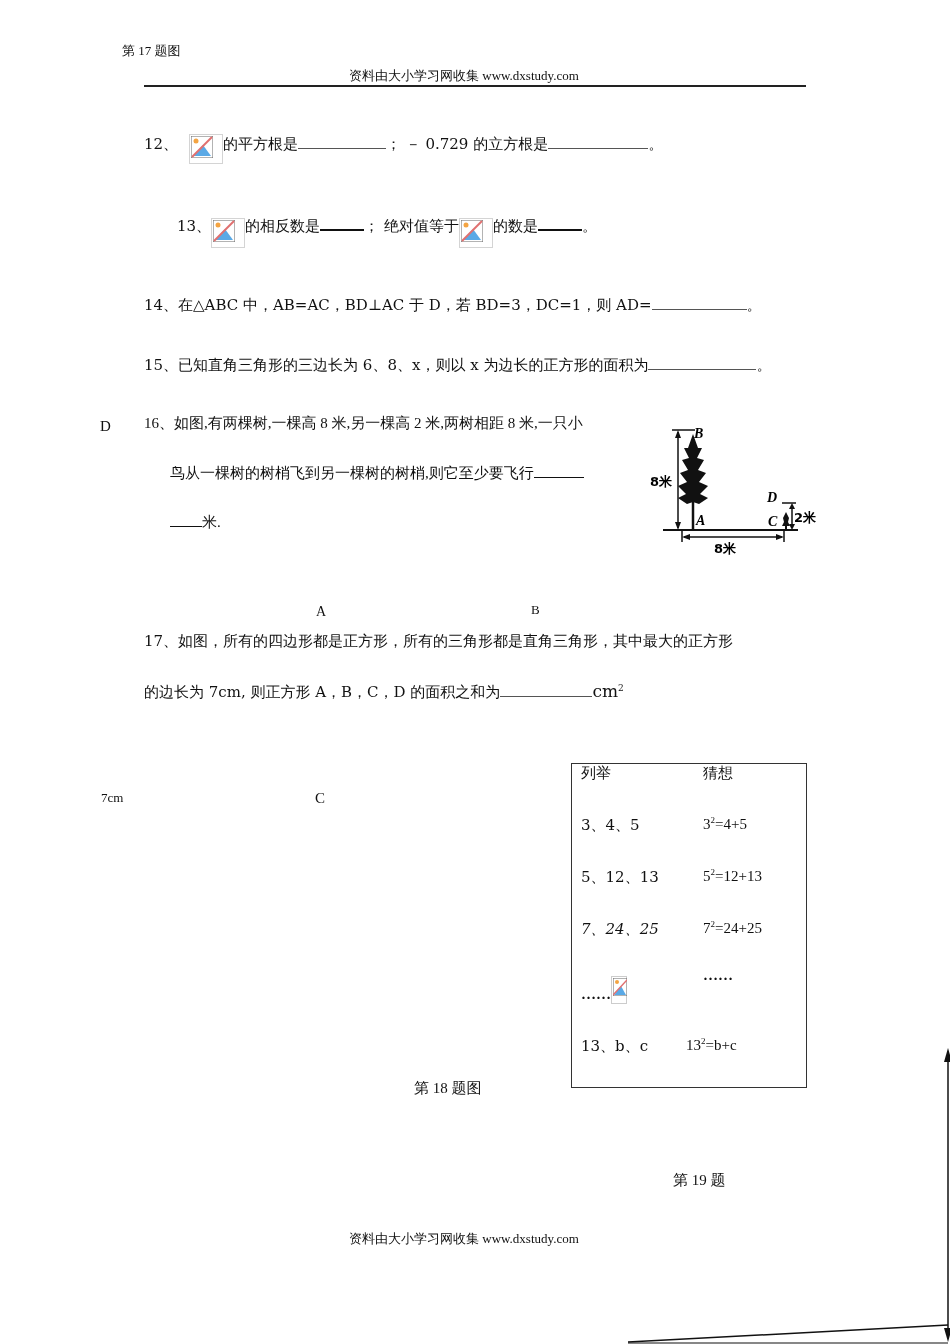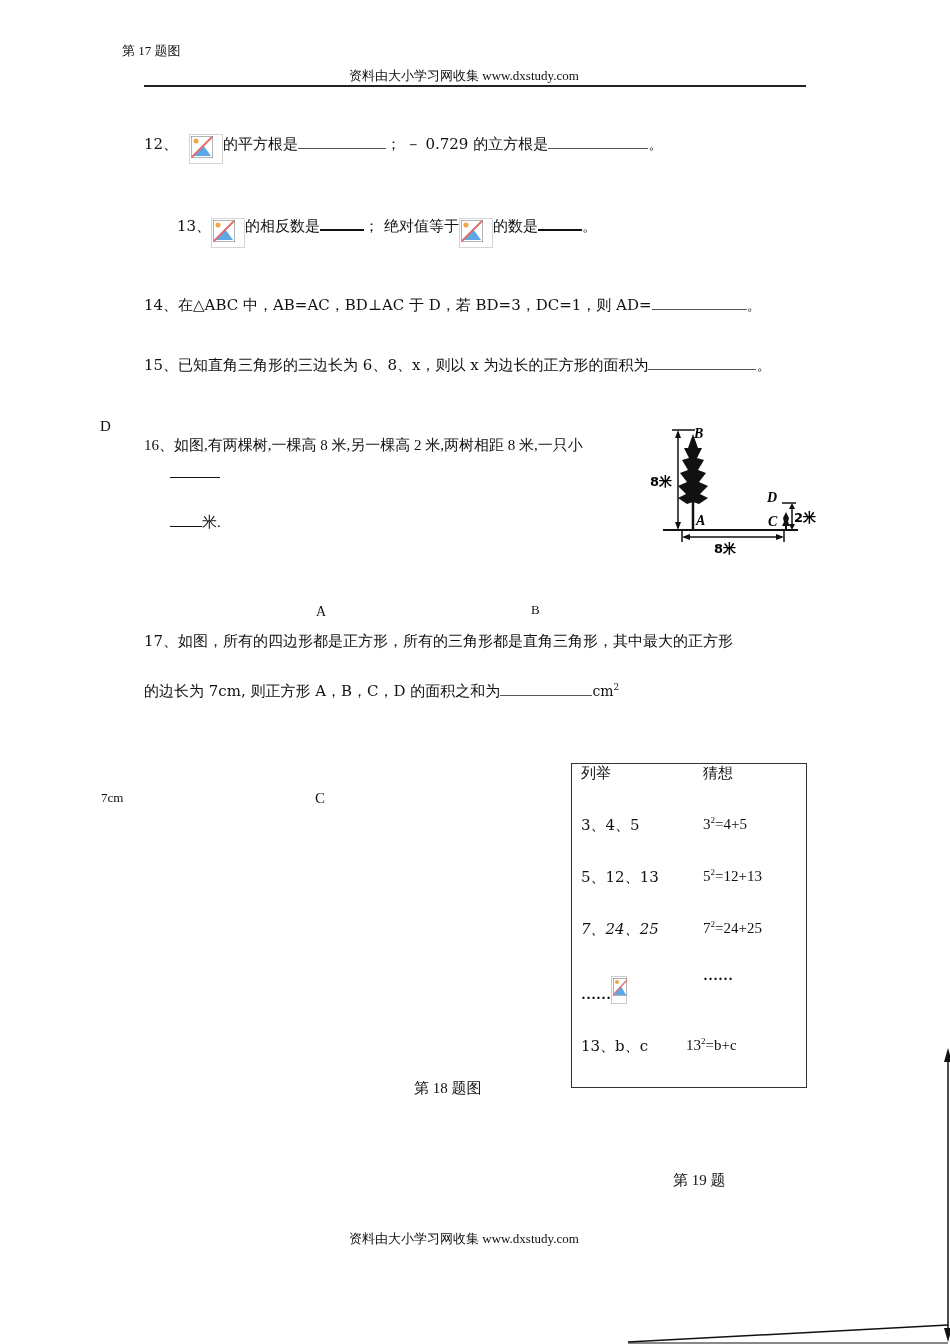--- a/index.html
+++ b/index.html
@@ -71,7 +71,7 @@
 </div>
 
 <div class="abs q ser" style="left:100px; top:416px;">D</div>
-<div class="abs q ser" style="left:144px; top:435px;">16、如图,有两棵树,一棵高 8 米,另一棵高 2 米,两树相距 8 米,一只小</div>
+<div class="abs q ser" style="left:144px; top:413px;">16、如图,有两棵树,一棵高 8 米,另一棵高 2 米,两树相距 8 米,一只小</div>
 <div class="abs q ser" style="left:170px; top:463px;">
   <span class="blank bold" style="width:50px; border-bottom-width:1px;"></span>
 </div>

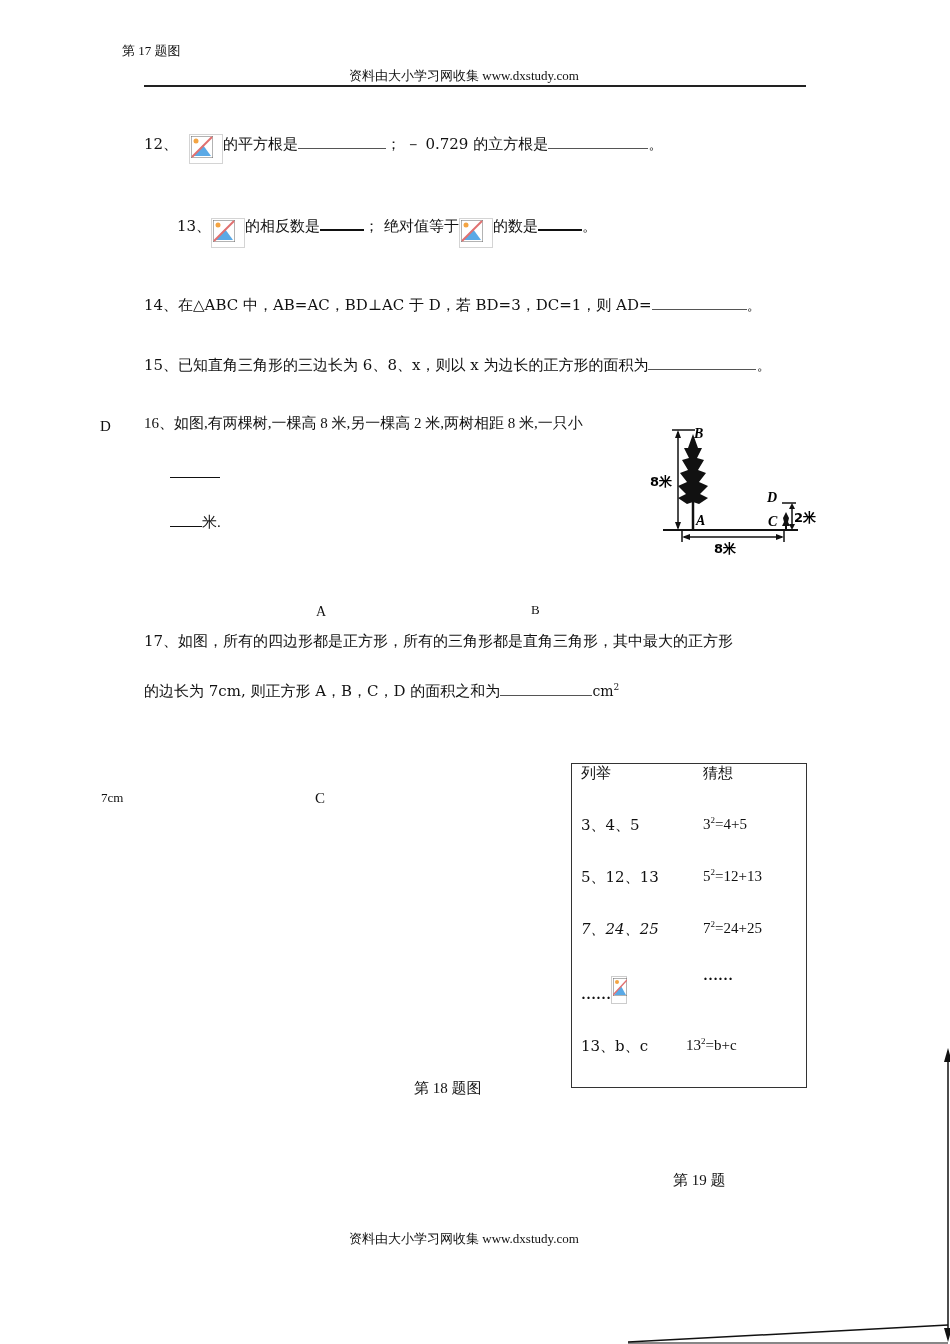--- a/index.html
+++ b/index.html
@@ -73,7 +73,7 @@
 <div class="abs q ser" style="left:100px; top:416px;">D</div>
 <div class="abs q ser" style="left:144px; top:413px;">16、如图,有两棵树,一棵高 8 米,另一棵高 2 米,两树相距 8 米,一只小</div>
 <div class="abs q ser" style="left:170px; top:463px;">
-  <span class="blank bold" style="width:50px; border-bottom-width:1px;"></span>
+  <span>鸟从一棵树的树梢飞到另一棵树的树梢,则它至少要飞行</span><span class="blank bold" style="width:50px; border-bottom-width:1px;"></span>
 </div>
 <div class="abs q ser" style="left:170px; top:512px;">
   <span class="blank" style="width:32px; border-bottom-color:#111;"></span><span>米.</span>

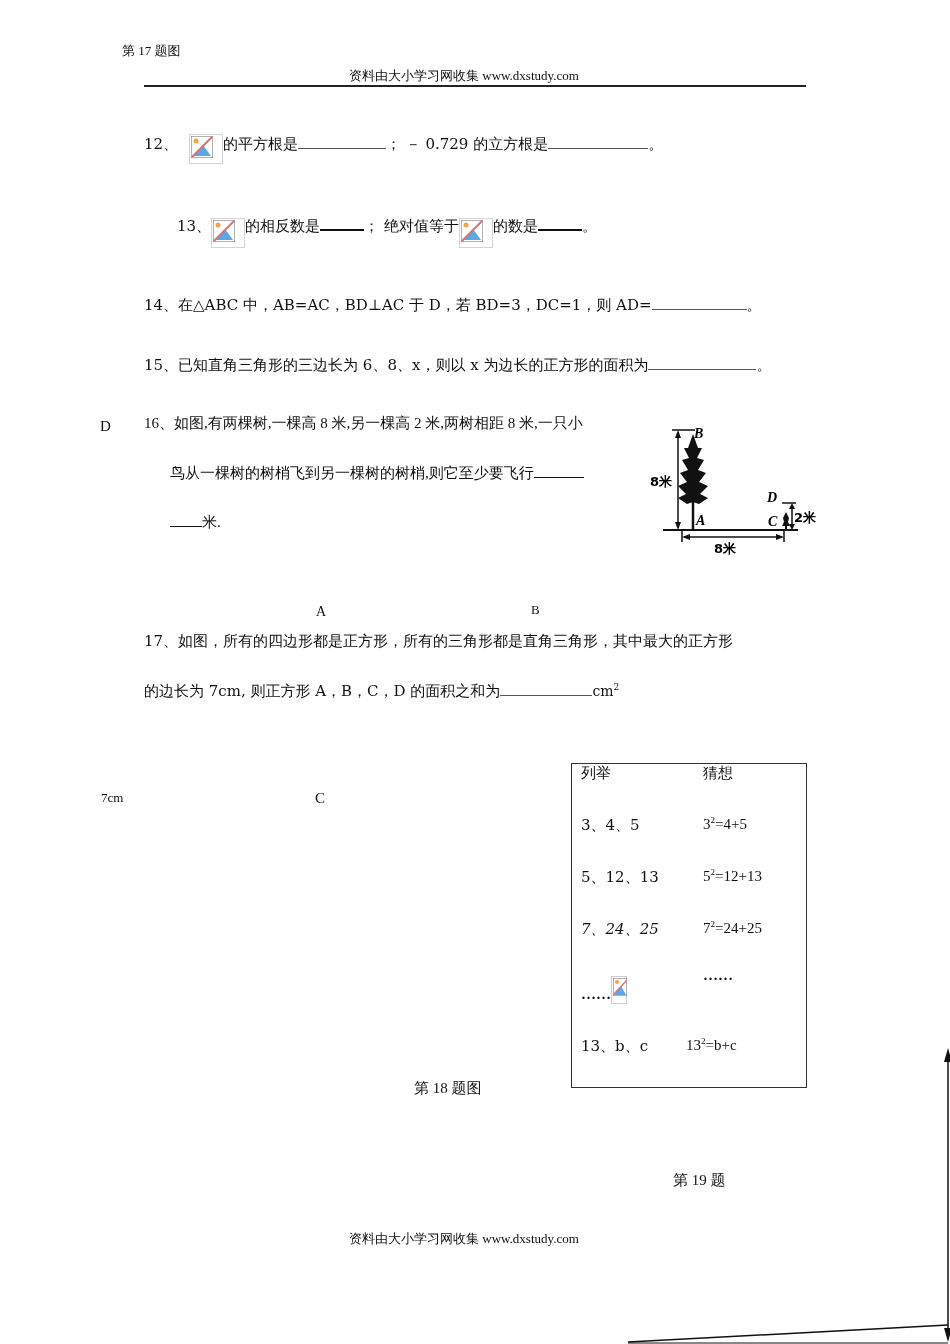--- a/index.html
+++ b/index.html
@@ -119,7 +119,7 @@
 <div class="abs t13 ser" style="left:531px; top:602px;">B</div>
 <div class="abs q" style="left:144px; top:631px;">17、如图，所有的四边形都是正方形，所有的三角形都是直角三角形，其中最大的正方形</div>
 <div class="abs q" style="left:144px; top:681px;">
-  <span>的边长为 7cm, 则正方形 A，B，C，D 的面积之和为</span><span class="blank" style="width:92px;"></span><span style="font-size:14px;">cm</span><sup>2</sup>
+  <span>的边长为 7cm, 则正方形 A，B，C，D 的面积之和为</span><span class="blank" style="width:92px;"></span><span style="font-size:17px;">cm</span><sup>2</sup>
 </div>
 <div class="abs t13 ser" style="left:101px; top:790px;">7cm</div>
 <div class="abs t15 ser" style="left:315px; top:790px;">C</div>

